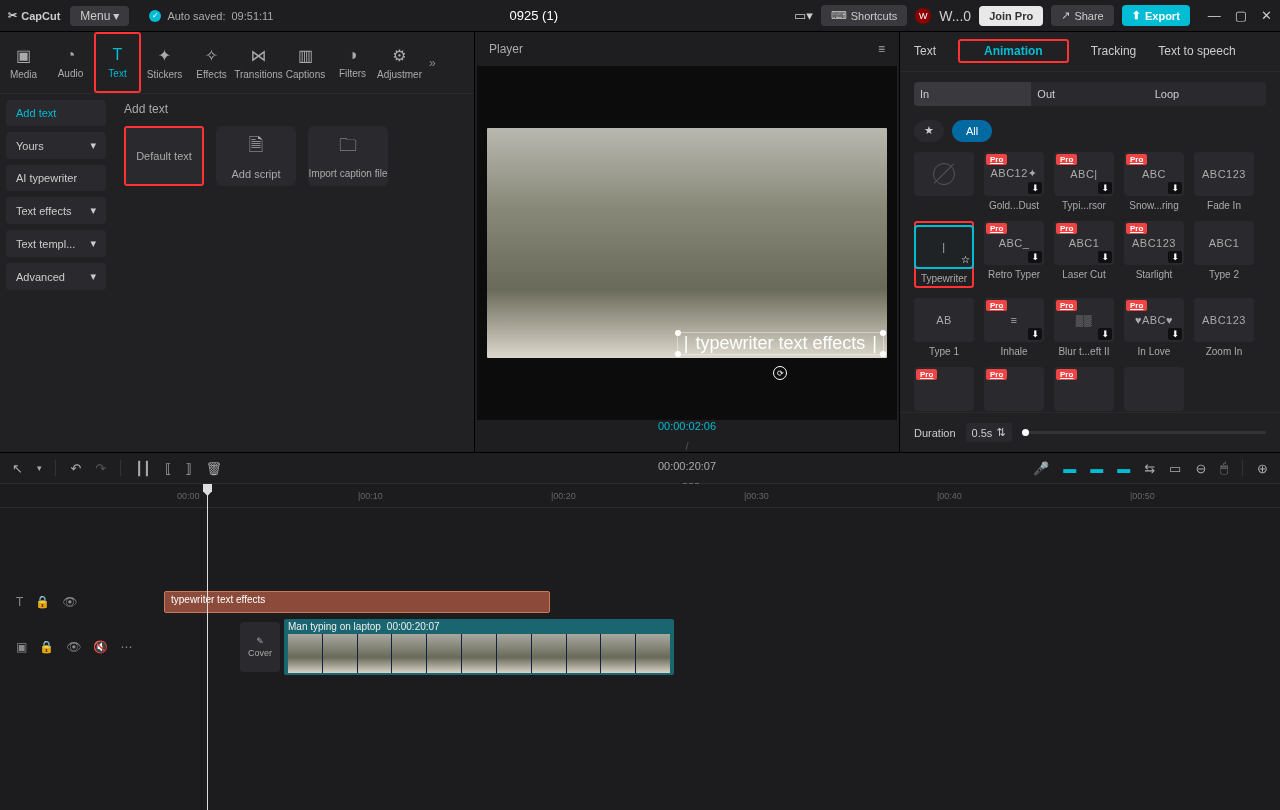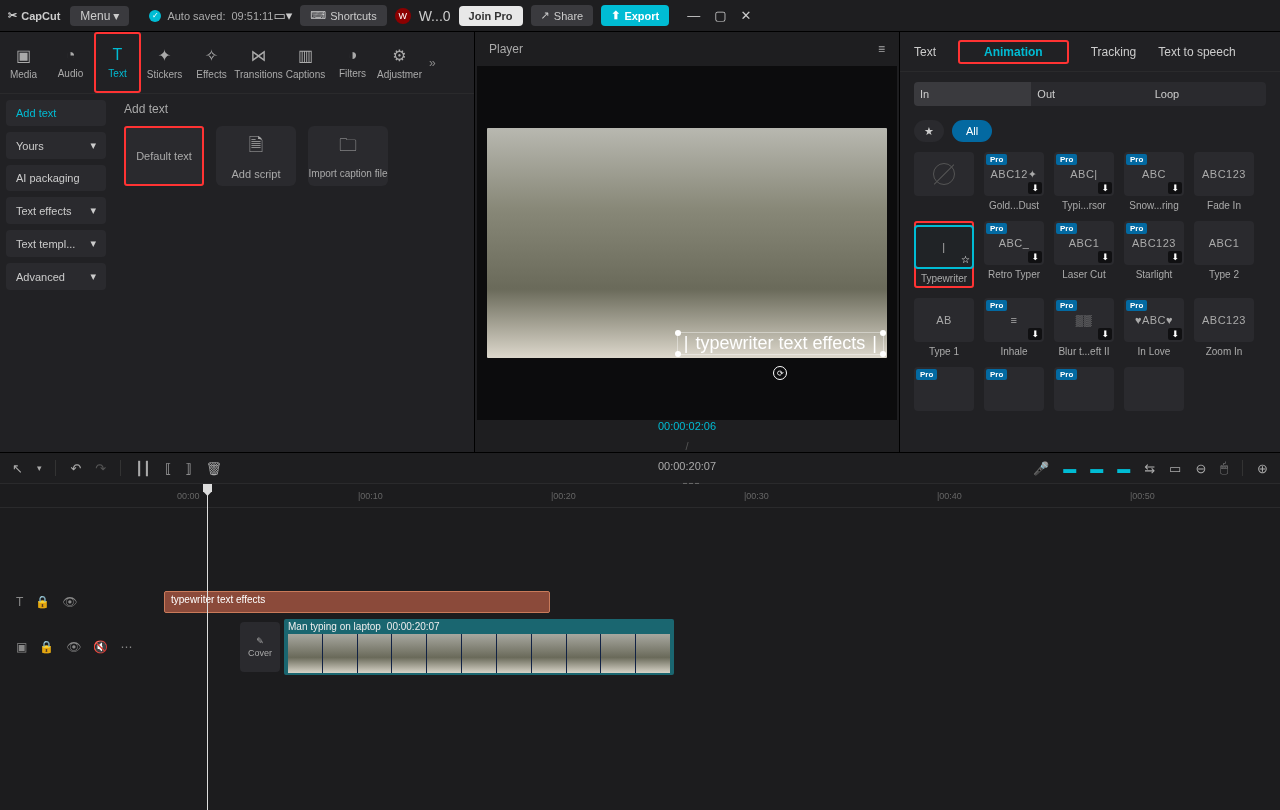--- a/index.html
+++ b/index.html
@@ -131,6 +131,7 @@
     <span>Auto saved:</span>
     <span>09:51:11</span>
   </div>
+  <div class="proj-title">0925 (1)</div>
   <div class="right-controls">
     <span style="font-size:13px">▭▾</span>
     <div class="btn">

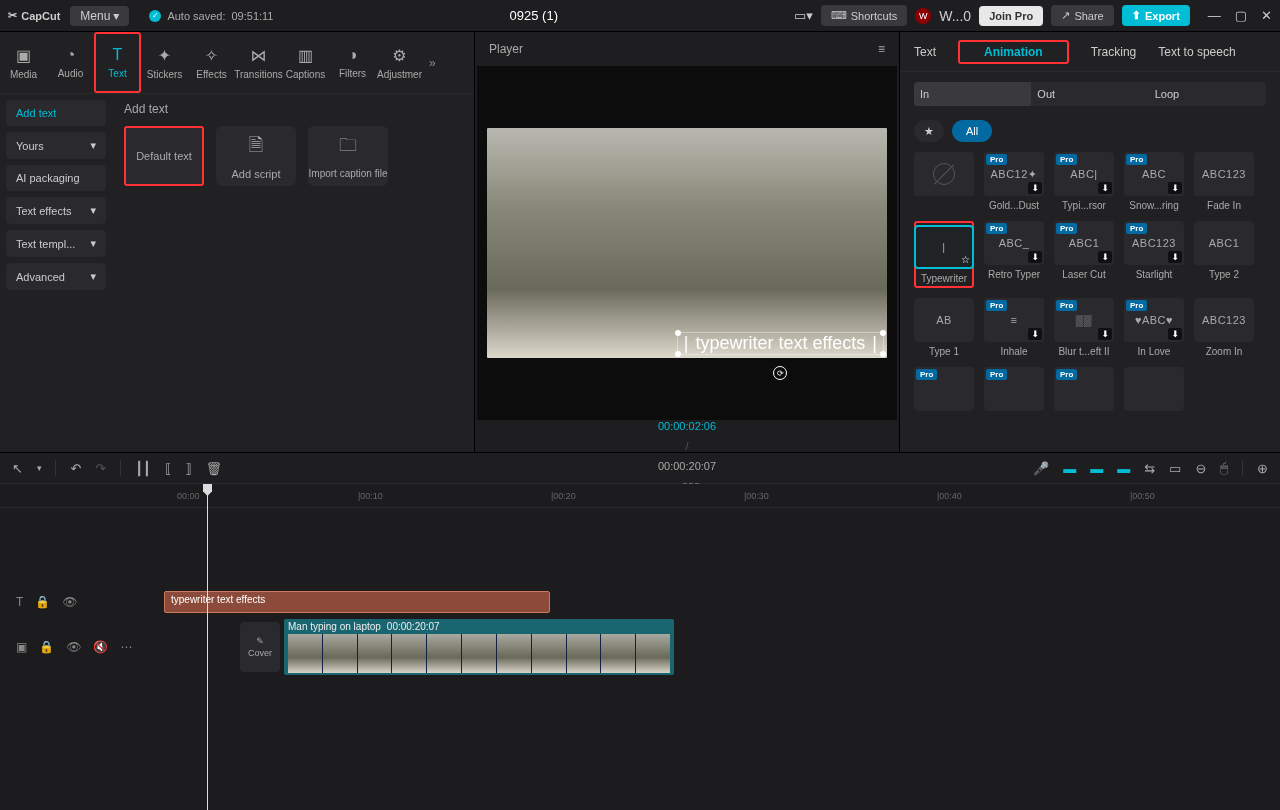--- a/index.html
+++ b/index.html
@@ -78,7 +78,7 @@
 .anim-thumb { width: 60px; height: 44px; background: #2a2a2e; border-radius: 4px; position: relative; display: flex; align-items: center; justify-content: center; font-size: 10px; color: #888; overflow: hidden; }
 .anim-thumb.none-thumb::after { content: ''; width: 20px; height: 20px; border: 1px solid #555; border-radius: 50%; position: absolute; }
 .anim-thumb.none-thumb::before { content: ''; width: 28px; height: 1px; background: #555; transform: rotate(-45deg); position: absolute; }
-.anim-thumb .pro-badge { position: absolute; top: 2px; left: 2px; background: #0369a1; color: #fff; font-size: 8px; padding: 1px 4px; border-radius: 2px; font-weight: 600; }
+.anim-thumb .pro-badge { position: absolute; top: 2px; left: 2px; background: #ef4444; color: #fff; font-size: 8px; padding: 1px 4px; border-radius: 2px; font-weight: 600; text-decoration: underline; }
 .anim-thumb .dl-badge { position: absolute; bottom: 2px; right: 2px; background: rgba(0,0,0,0.6); color: #fff; font-size: 9px; padding: 1px 3px; border-radius: 2px; }
 .anim-thumb.selected { border: 2px solid #00bcd4; background: #202326; }
 .anim-thumb .thumb-text { font-size: 11px; color: #aaa; letter-spacing: 0.5px; }

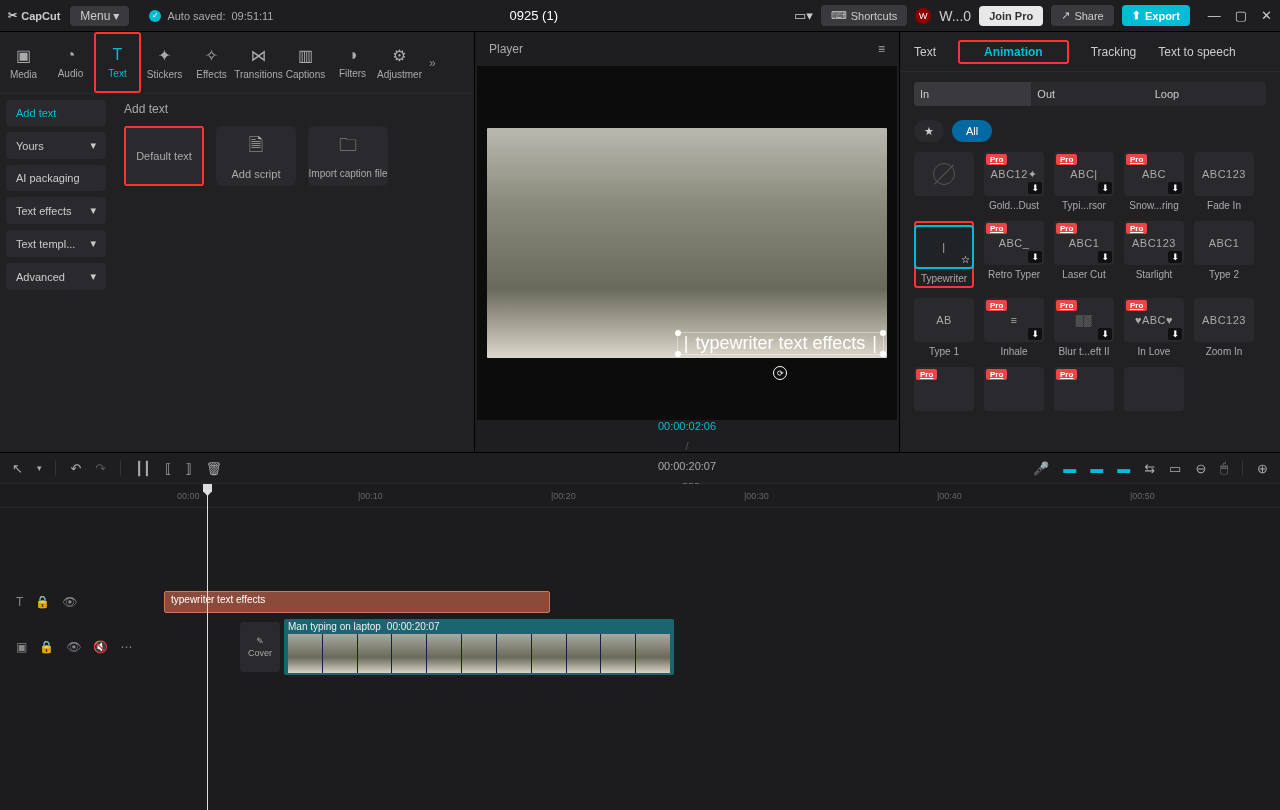--- a/index.html
+++ b/index.html
@@ -211,7 +211,7 @@
             <span>▾</span>
           </div>
           <div class="side-item">
-            <span>AI packaging</span>
+            <span>AI typewriter</span>
           </div>
           <div class="side-item">
             <span>Text effects</span>

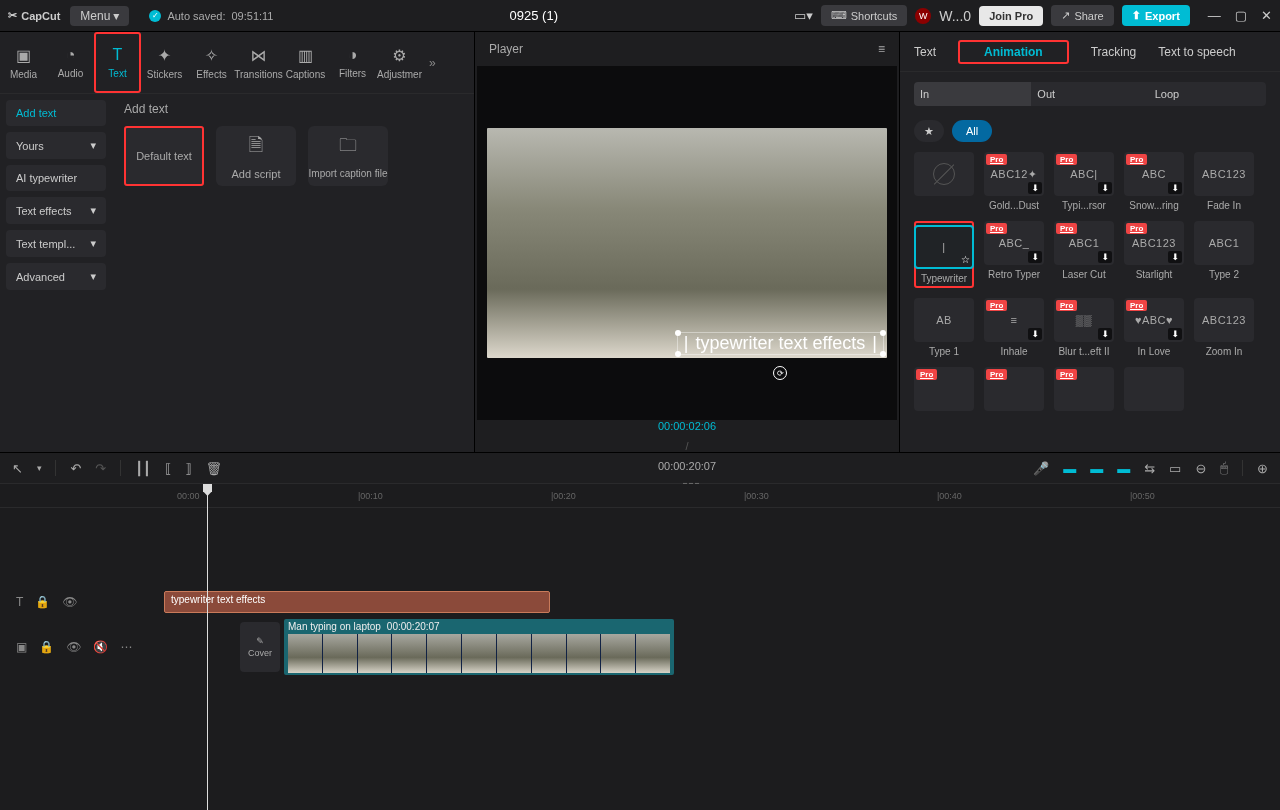--- a/index.html
+++ b/index.html
@@ -428,6 +428,16 @@
           <div class="anim-label"></div>
         </div>
       </div>
+    <div class="duration-row">
+      <span>Duration</span>
+      <div class="dur-input">
+        <span>0.5s</span>
+        <span>⇅</span>
+      </div>
+      <div class="slider-track">
+          <div class="slider-fill"></div>
+        </div>
+    </div>
   </div>
 </div>
 

